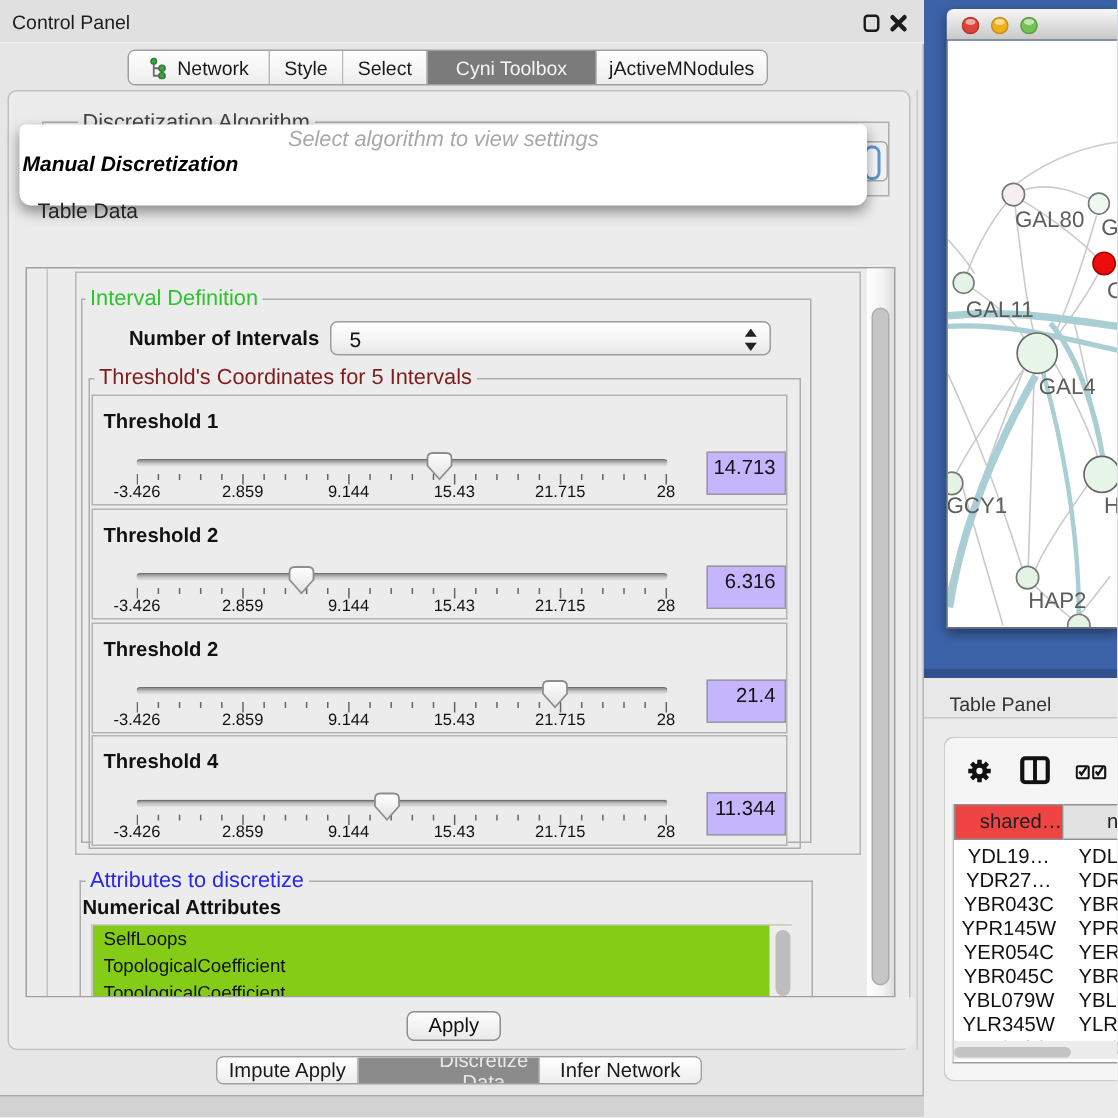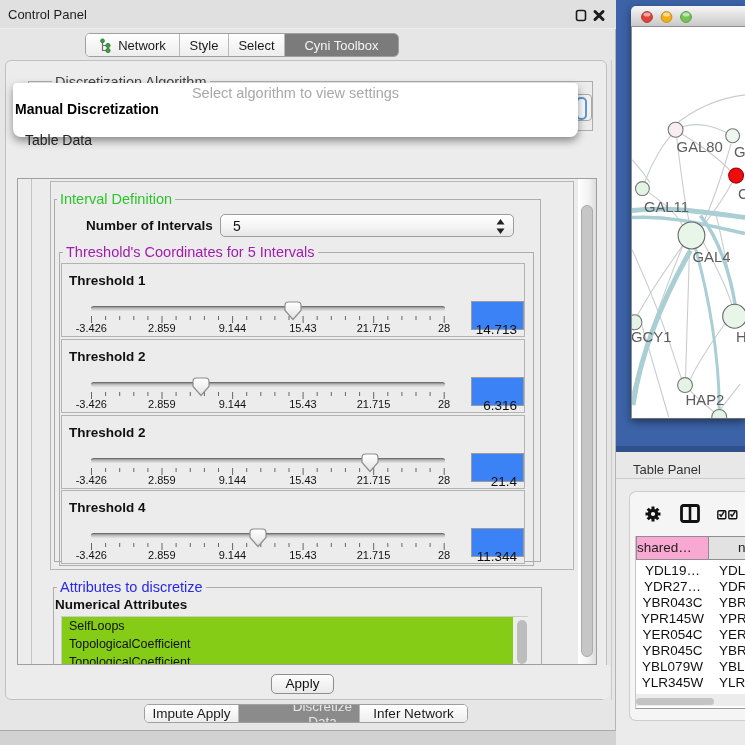--- a/index.html
+++ b/index.html
@@ -79,6 +79,7 @@
       <div class="tab" style="width:49px">Style</div>
       <div class="tab" style="width:56px">Select</div>
       <div class="tab sel" style="width:113px">Cyni Toolbox</div>
+      <div class="tab" style="width:113px">jActiveMNodules</div>
     </div>
 
     <div class="abs" id="content"></div>

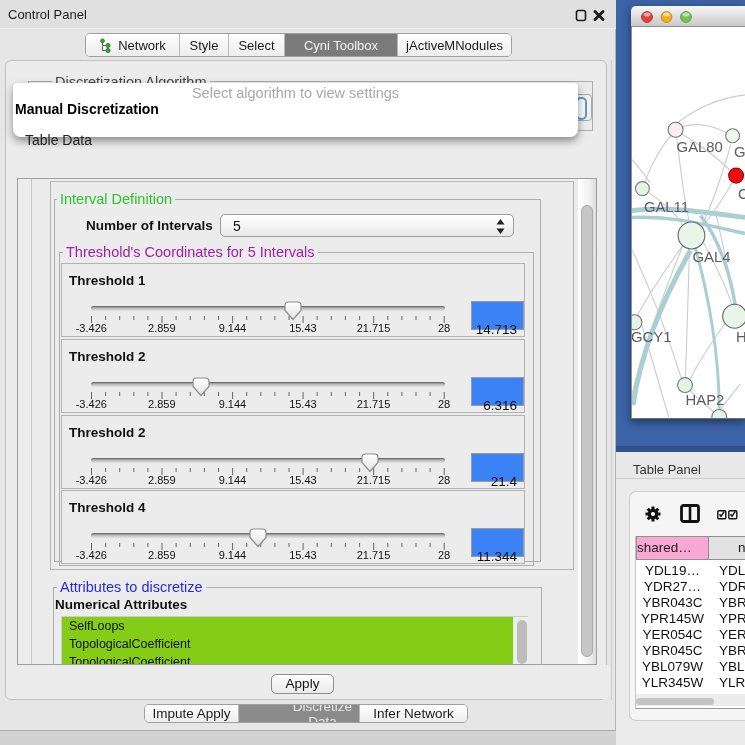--- a/index.html
+++ b/index.html
@@ -35,7 +35,7 @@
   .arrows { position:absolute; right:8px; top:4px; width:9px; }
   
   #popup { left:13px; top:83px; width:565px; height:54px; background:#ffffff;
-           border-radius:4px 4px 8px 8px; box-shadow:0 4px 9px rgba(0,0,0,0.42); }
+           border-radius:4px 4px 8px 8px; box-shadow:0 4px 9px rgba(0,0,0,0.42);font-style:italic; }
   
   .tpanel { left:61px; width:464px; height:74px; border:1px solid #b3b3b3; background:#ececec; }
   .tlabel { position:absolute; left:7px; top:9px; font-size:13.5px; font-weight:bold; color:#111; }

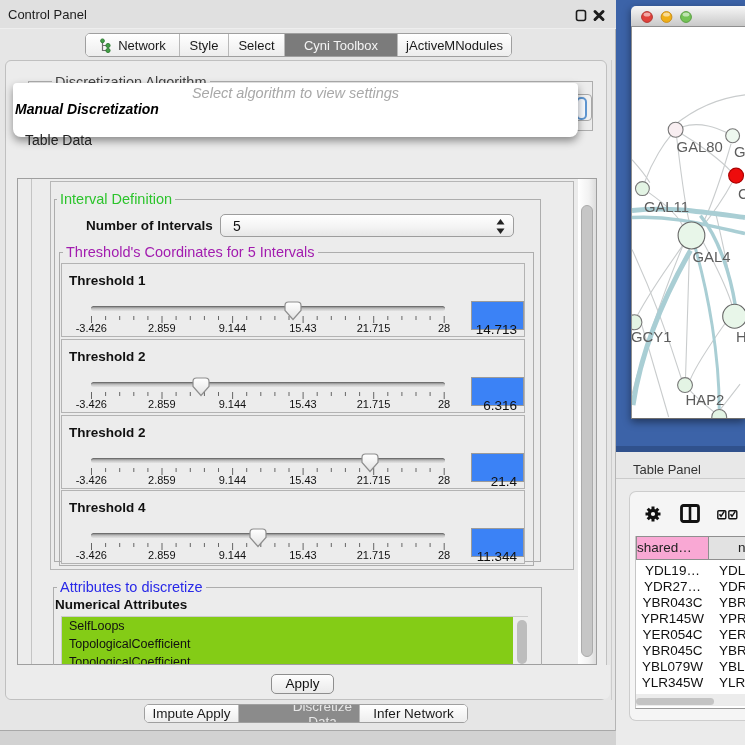--- a/index.html
+++ b/index.html
@@ -118,7 +118,7 @@
     </div>
 
     <div class="abs gbox" style="left:59px;top:252px;width:475px;height:314px"></div>
-    <div class="abs gtitle" style="left:63px;top:246px;color:#a21caf">Threshold's Coordinates for 5 Intervals</div>
+    <div class="abs gtitle" style="left:63px;top:246px;color:#7f1d1d">Threshold's Coordinates for 5 Intervals</div>
 
     <div class="abs tpanel" style="top:263px">
       <div class="tlabel">Threshold 1</div>

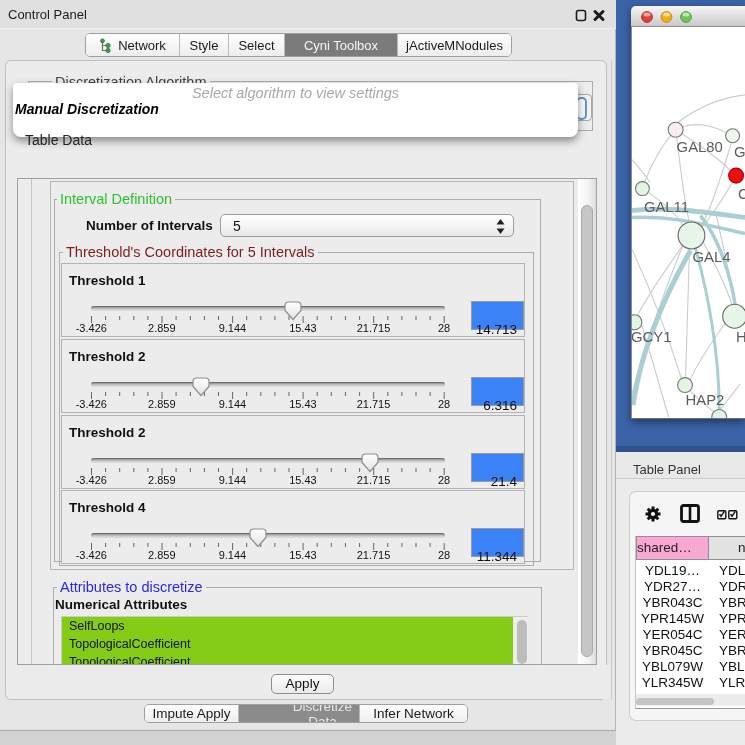--- a/index.html
+++ b/index.html
@@ -44,9 +44,9 @@
   .ticks { position:absolute; left:29px; top:52px; }
   .slab { position:absolute; top:58px; font-size:11px; color:#111; transform:translateX(-50%); white-space:nowrap;}
   .thumb { position:absolute; top:37px; }
-  .vbox { position:absolute; left:409px; top:37px; width:53px; height:29px; background:#3b82f6;
+  .vbox { position:absolute; left:409px; top:37px; width:53px; height:29px; background:#c4b5fd;
           border:1px solid #9a9a9a; font-size:13.5px; color:#111; text-align:right;
-          padding:20px 6px 0 0; }
+          padding:2px 6px 0 0; }
   
   .litem { font-size:12.5px; color:#111; padding-left:7px; line-height:18px; }
   

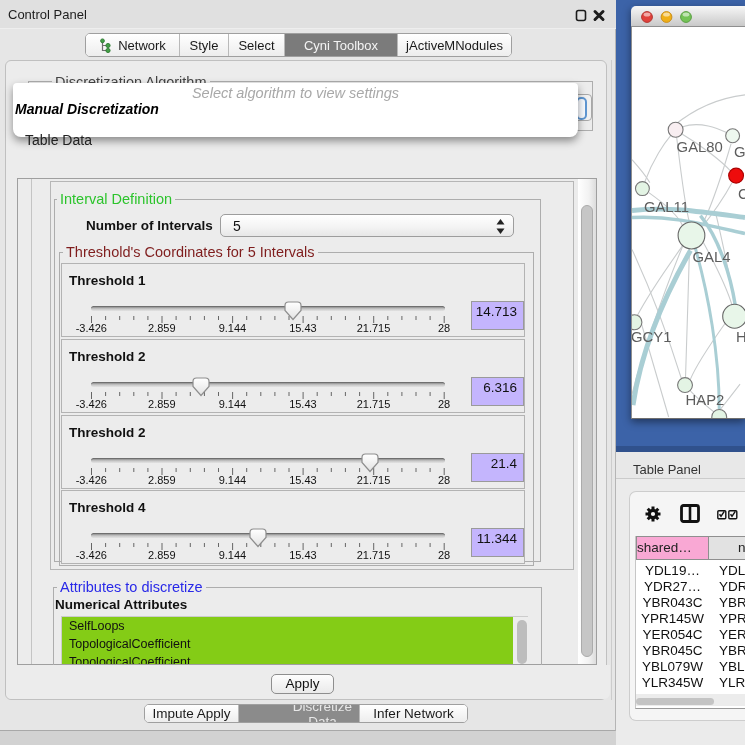--- a/index.html
+++ b/index.html
@@ -264,7 +264,7 @@
       </svg>
 
       <div class="abs" style="left:5px;top:44px;width:125px;height:173px;overflow:hidden;border-bottom:1px solid #9a9a9a;border-left:1px solid #c6c6c6;background:#ffffff">
-        <div class="abs" style="left:0;top:0;width:73px;height:24px;background:#f9a8d4;border:1px solid #8f8f8f;font-size:13.5px;color:#222;text-align:left;line-height:22px">shared…</div>
+        <div class="abs" style="left:0;top:0;width:73px;height:24px;background:#ef4444;border:1px solid #8f8f8f;font-size:13.5px;color:#222;text-align:right;line-height:22px">shared…</div>
         <div class="abs" style="left:73px;top:0;width:60px;height:24px;background:#e2e2e2;border:1px solid #8f8f8f;border-left:none;font-size:13.5px;color:#222;padding-left:29px;line-height:22px">n</div>
         <div class="abs" style="left:0;top:27.3px;width:73px;font-size:13.5px;color:#111;text-align:center">YDL19…</div>
         <div class="abs" style="left:83px;top:27.3px;font-size:13.5px;color:#111;white-space:nowrap">YDL19…</div>

